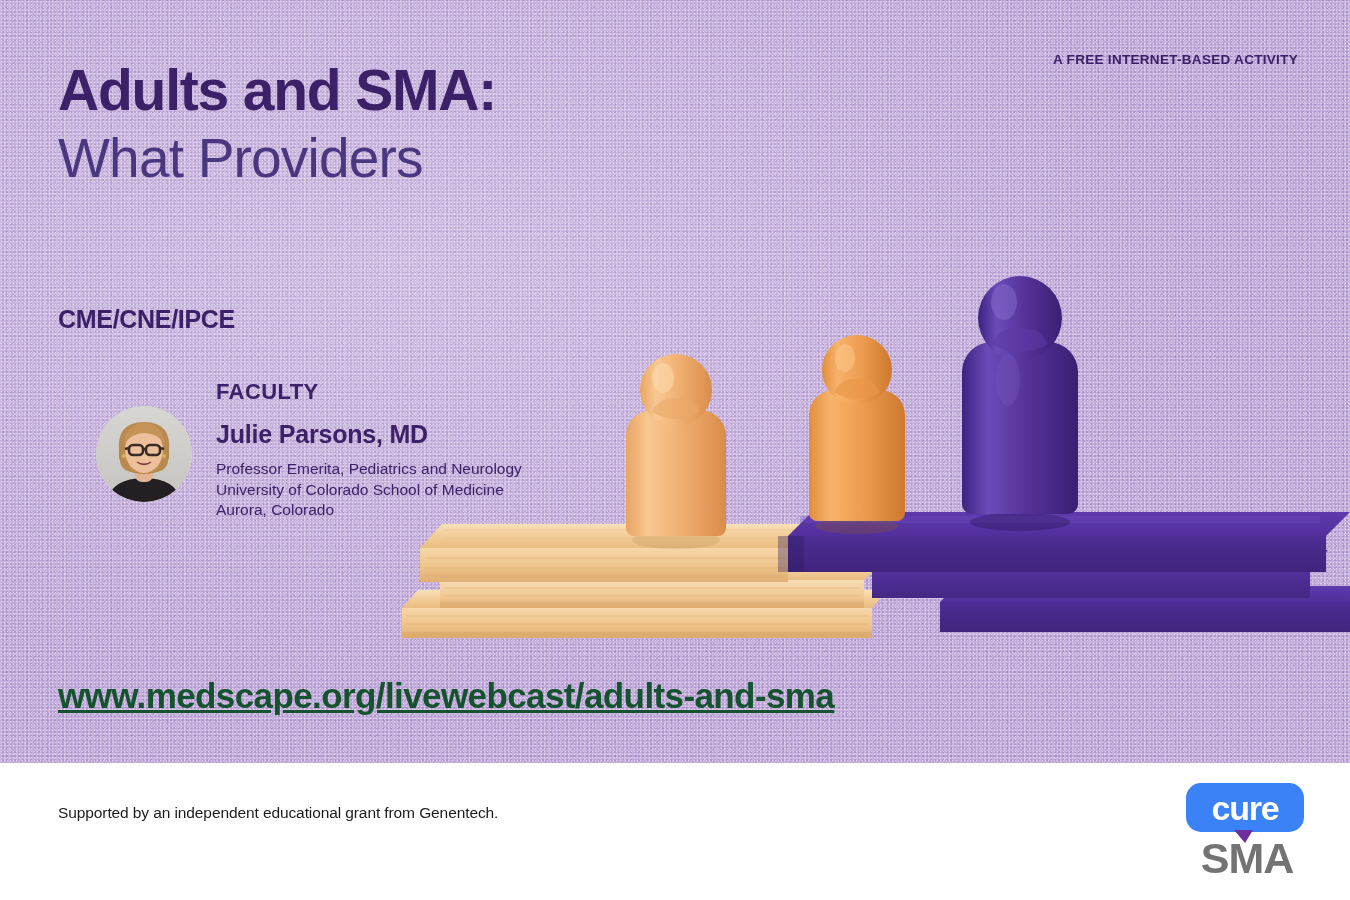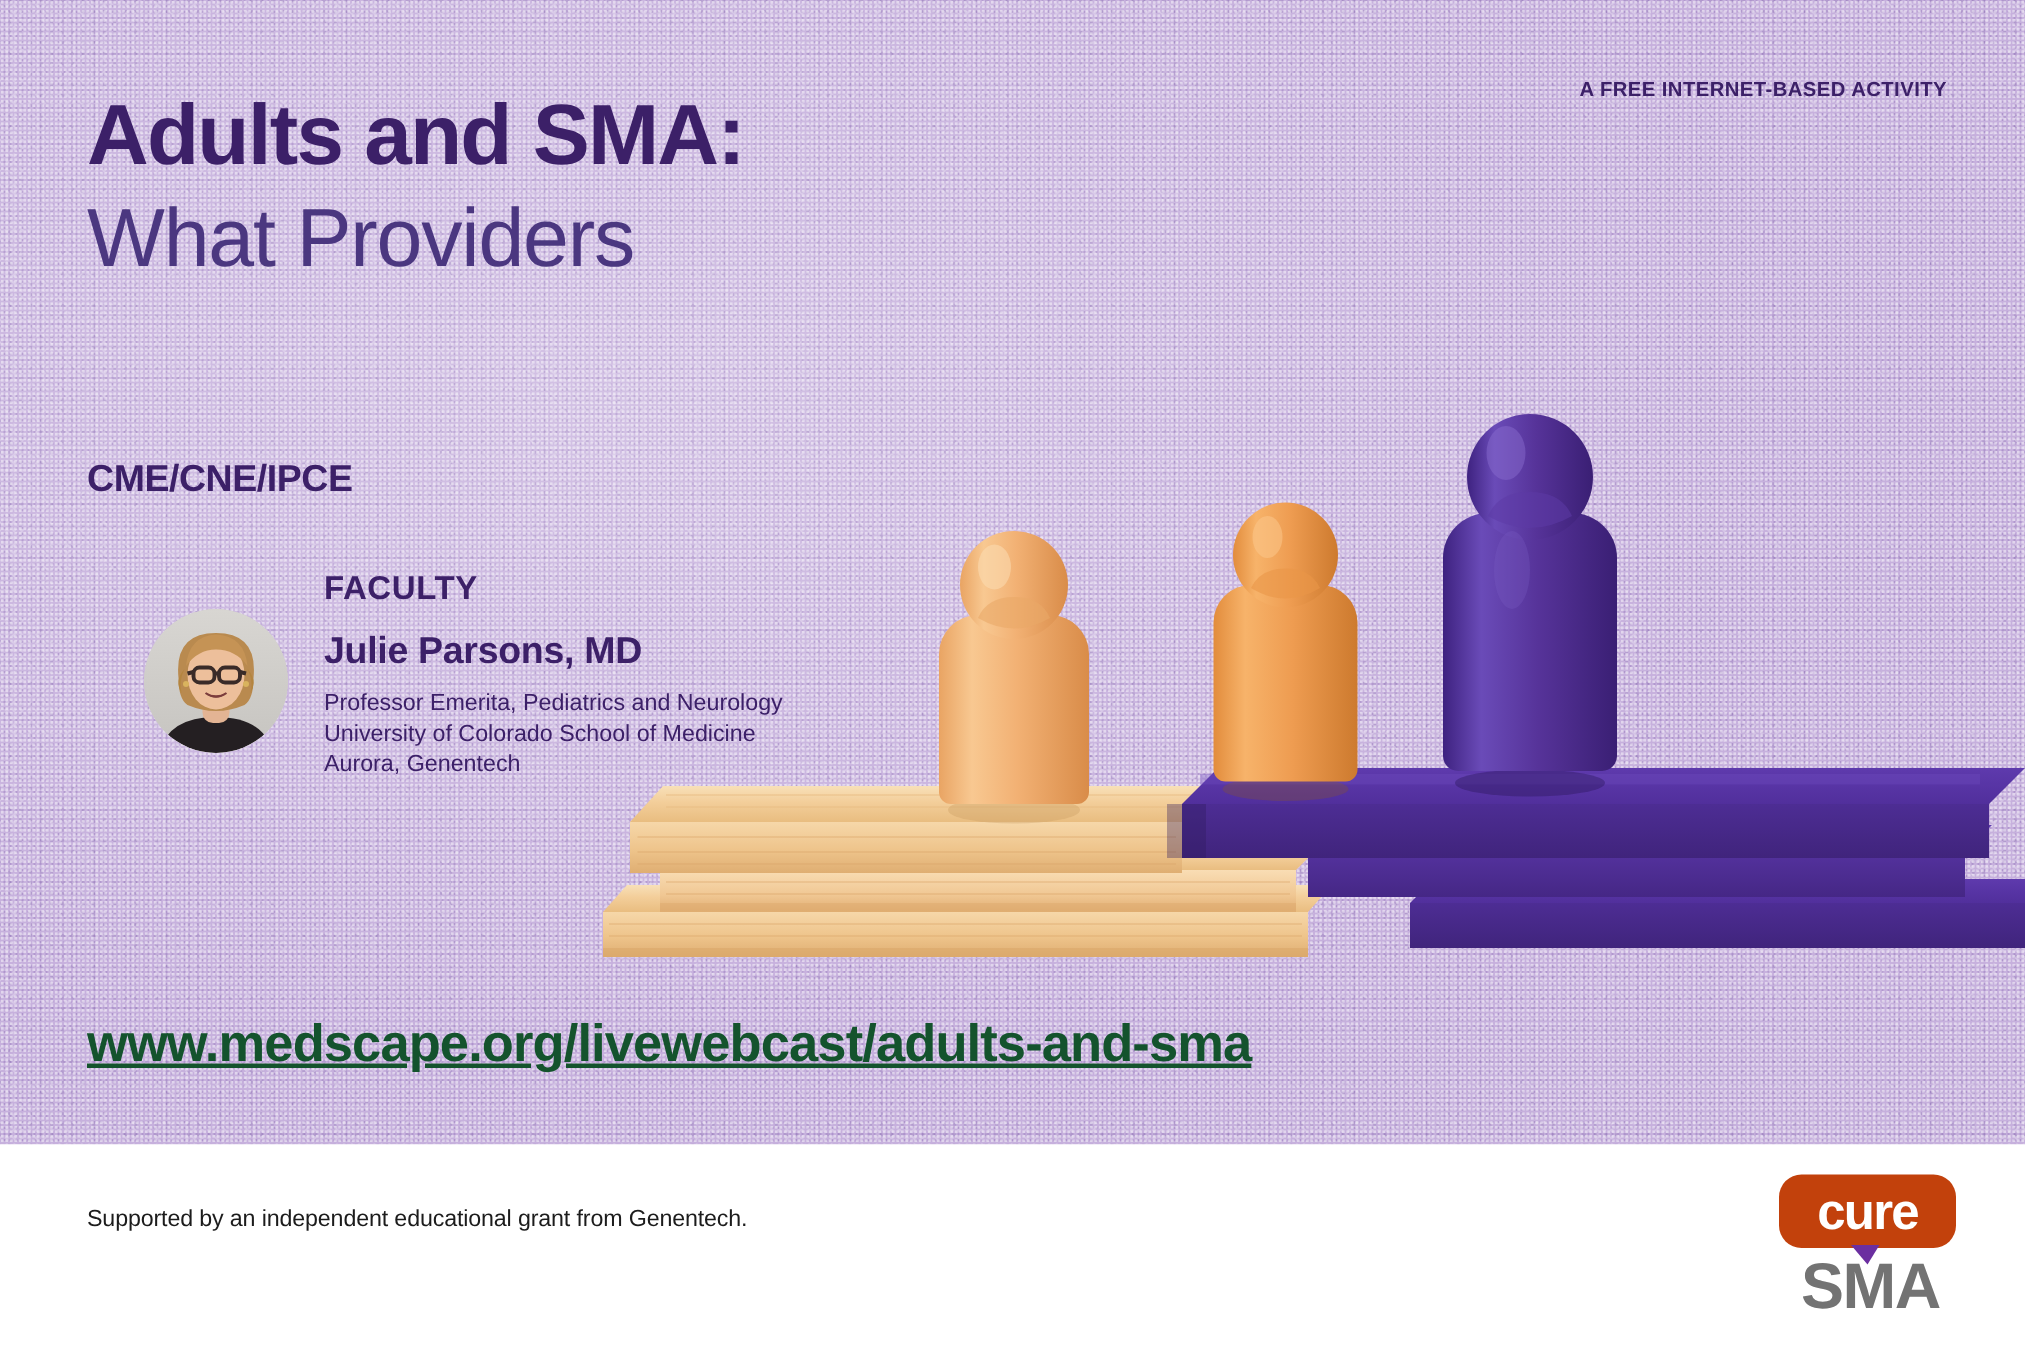--- a/index.html
+++ b/index.html
@@ -315,7 +315,7 @@
     <div class="faculty-affil">
       <div>Professor Emerita, Pediatrics and Neurology</div>
       <div>University of Colorado School of Medicine</div>
-      <div>Aurora, Genentech</div>
+      <div>Aurora, Colorado</div>
     </div>
 
     <div class="url">www.medscape.org/livewebcast/adults-and-sma</div>

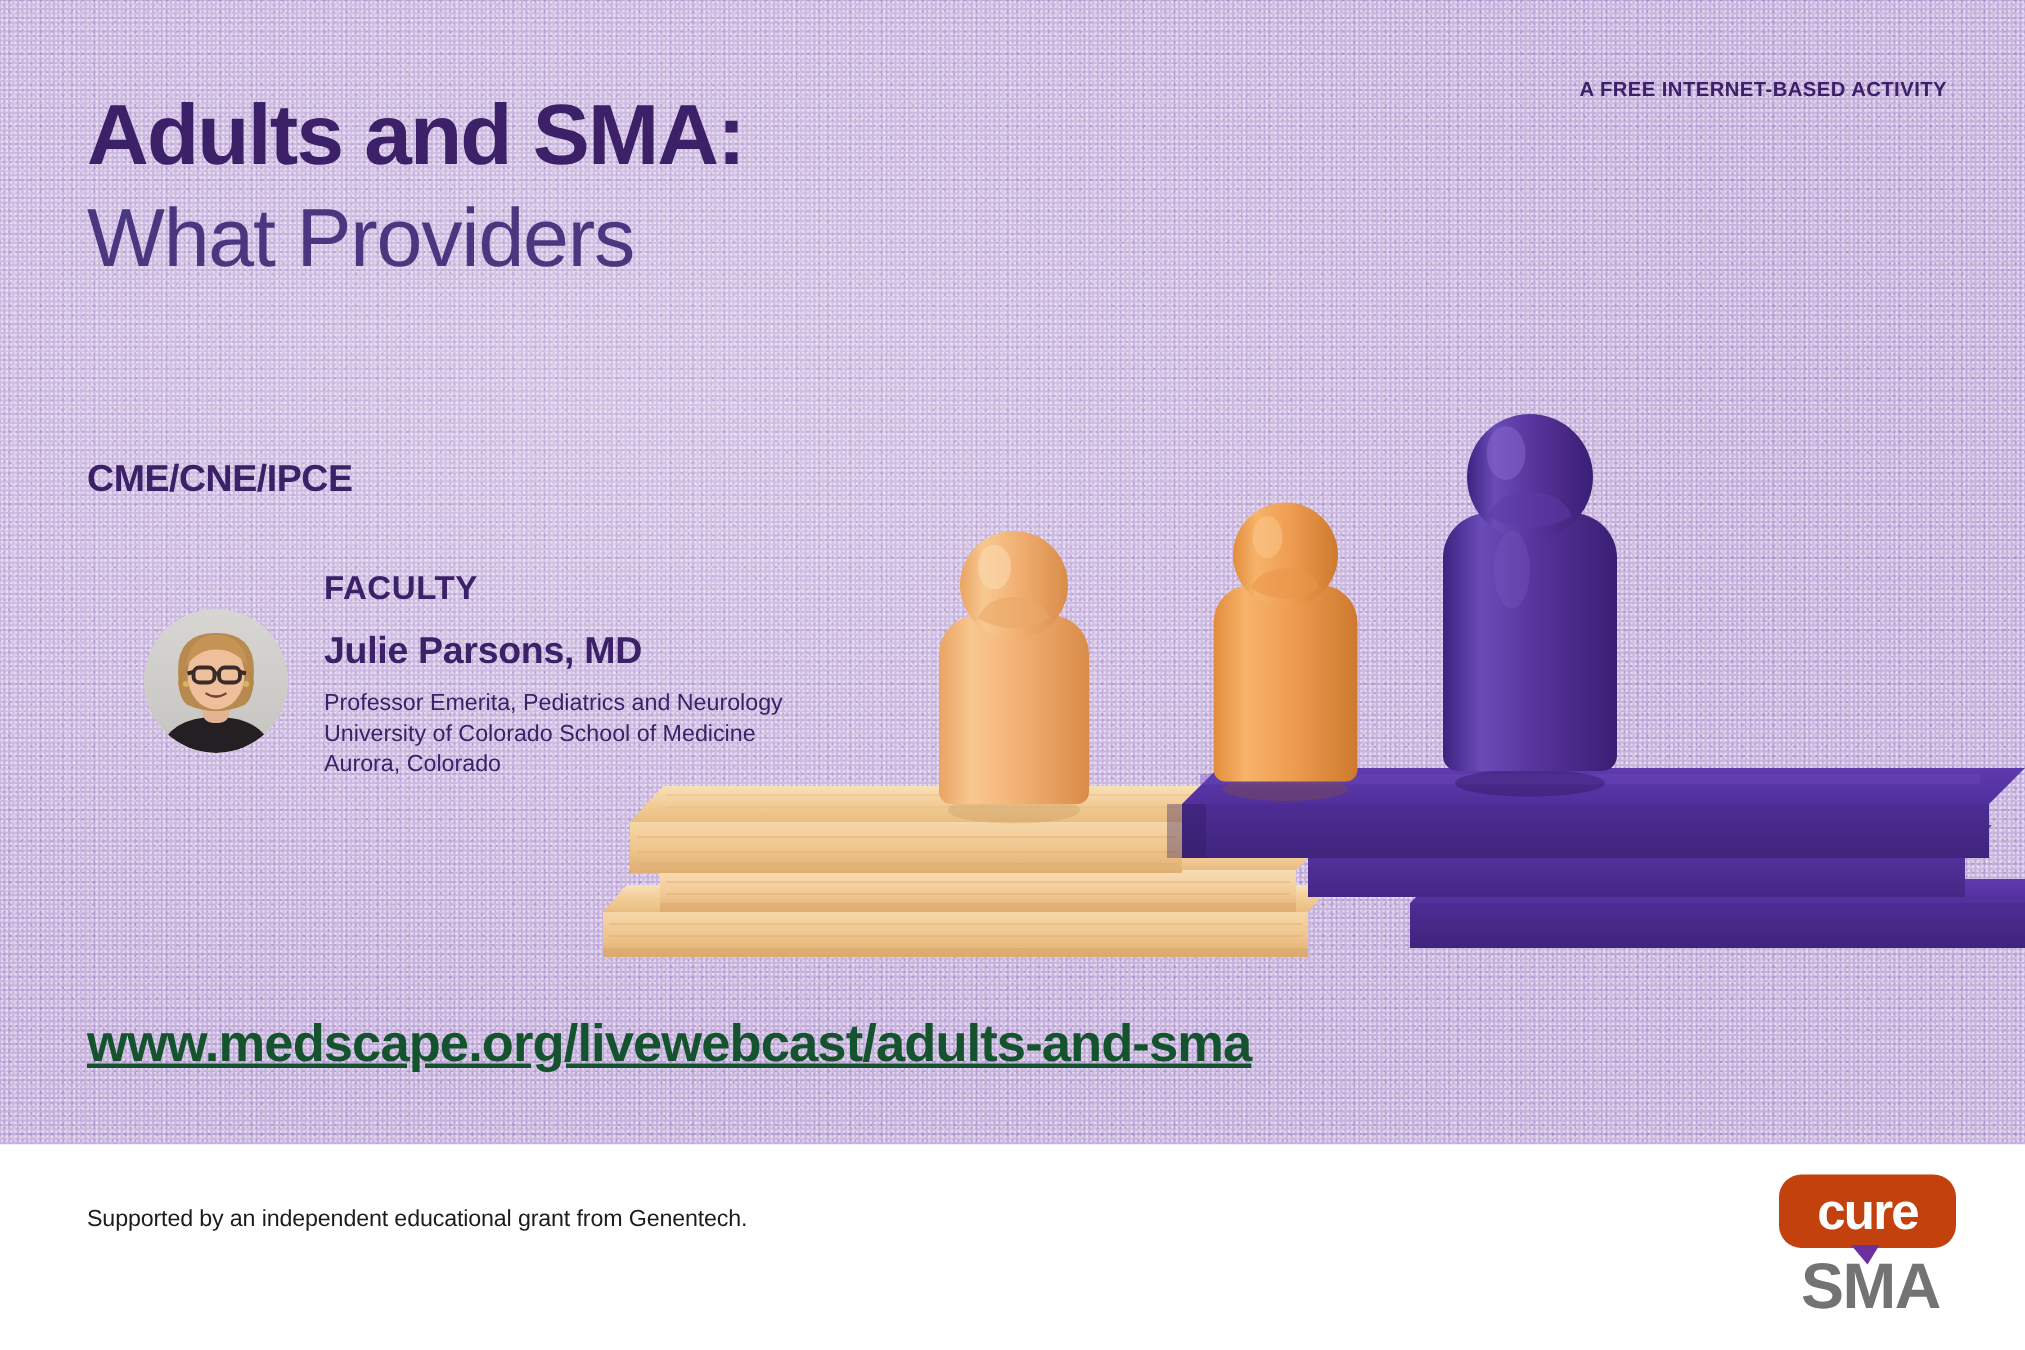--- a/index.html
+++ b/index.html
@@ -119,7 +119,7 @@
   .logo-curesma { position:absolute; left:1186px; top:20px; width:122px; }
   .logo-curesma .bubble {
     position:relative; width:118px; height:49px; border-radius:15px;
-    background:#c2410c; display:flex; align-items:center; justify-content:center;
+    background:#3b82f6; display:flex; align-items:center; justify-content:center;
   }
   .logo-curesma .bubble::after {
     content:""; position:absolute; left:48px; bottom:-11px;

